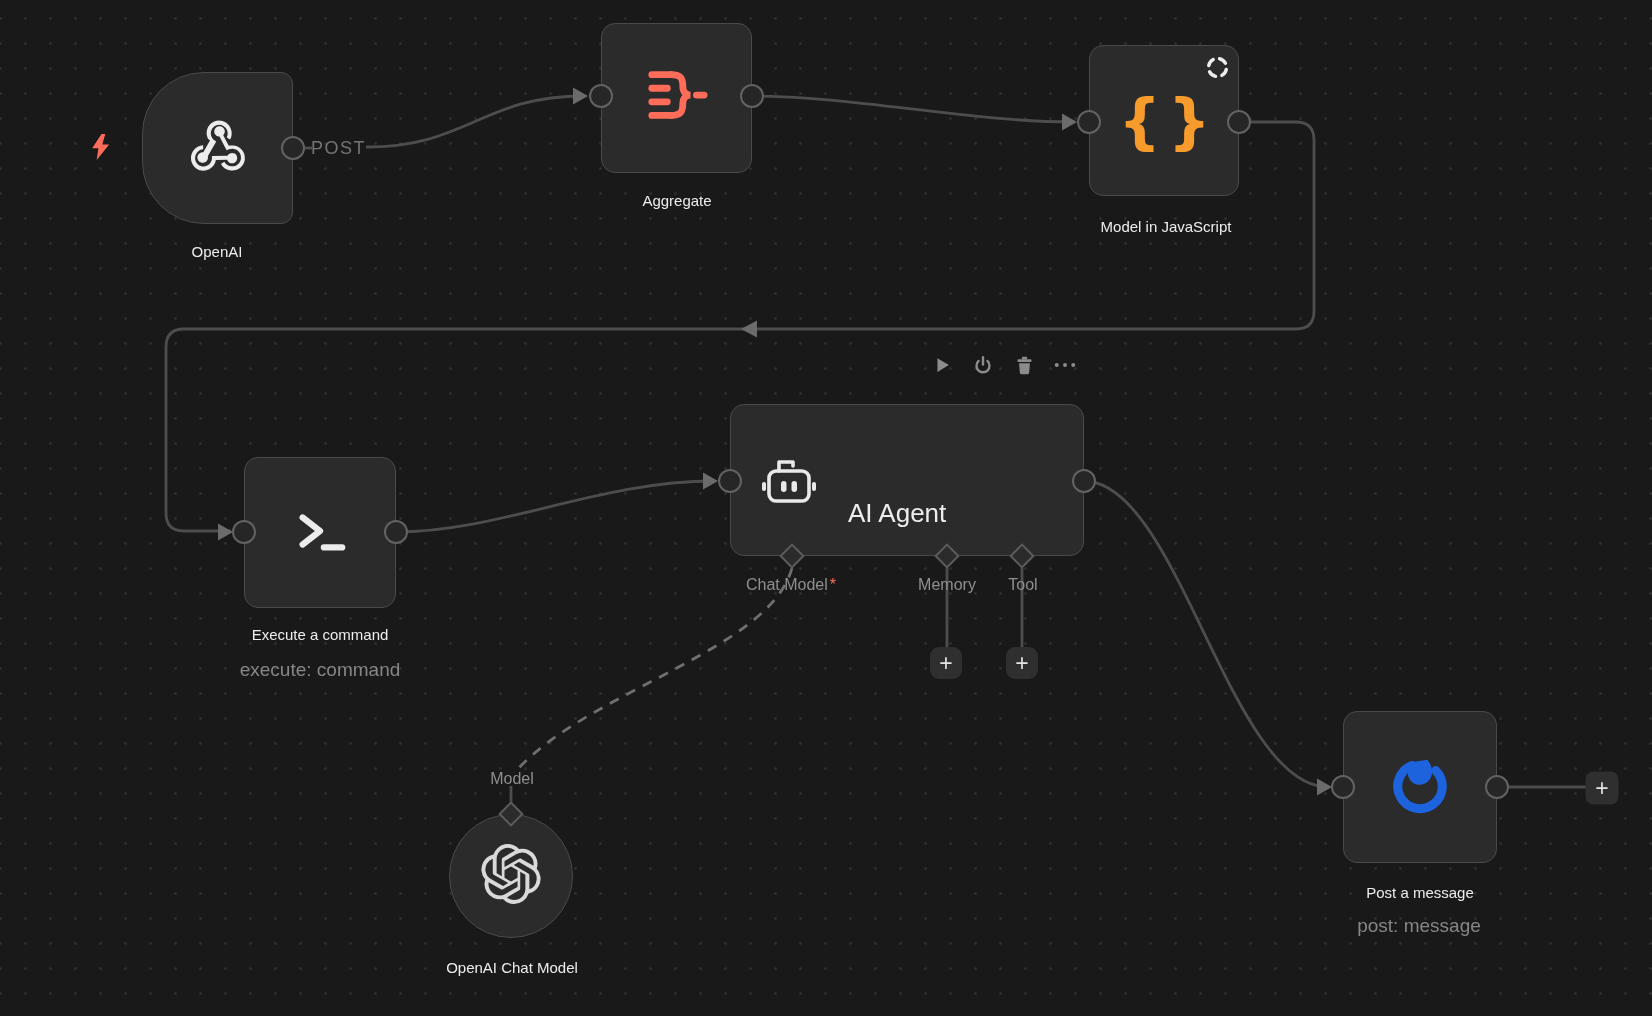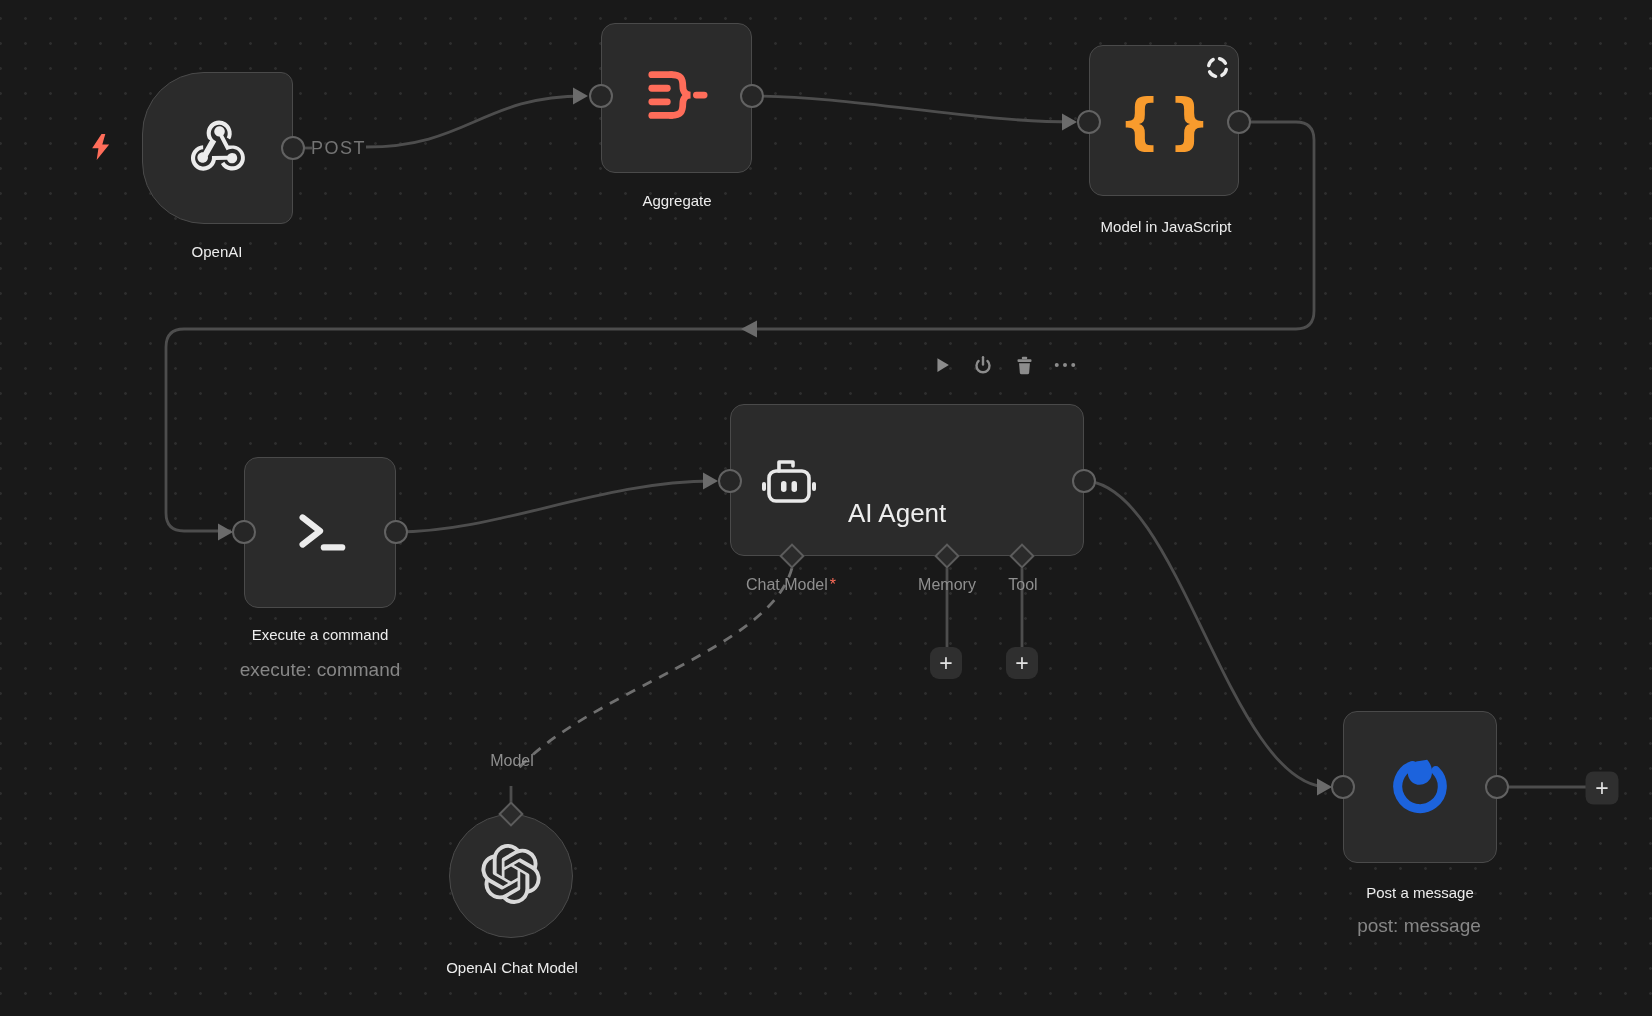--- a/index.html
+++ b/index.html
@@ -183,7 +183,7 @@
       <span>+</span>
     </div>
 
-  <span class="port-label" style="left:512px;top:751px">Model</span>
+  <span class="port-label" style="left:512px;top:769px">Model</span>
   <div class="node circle-node" style="left:449px;top:814px;width:124px;height:124px">
     <span>
       <svg width="60" height="60" viewBox="0 0 24 24">

